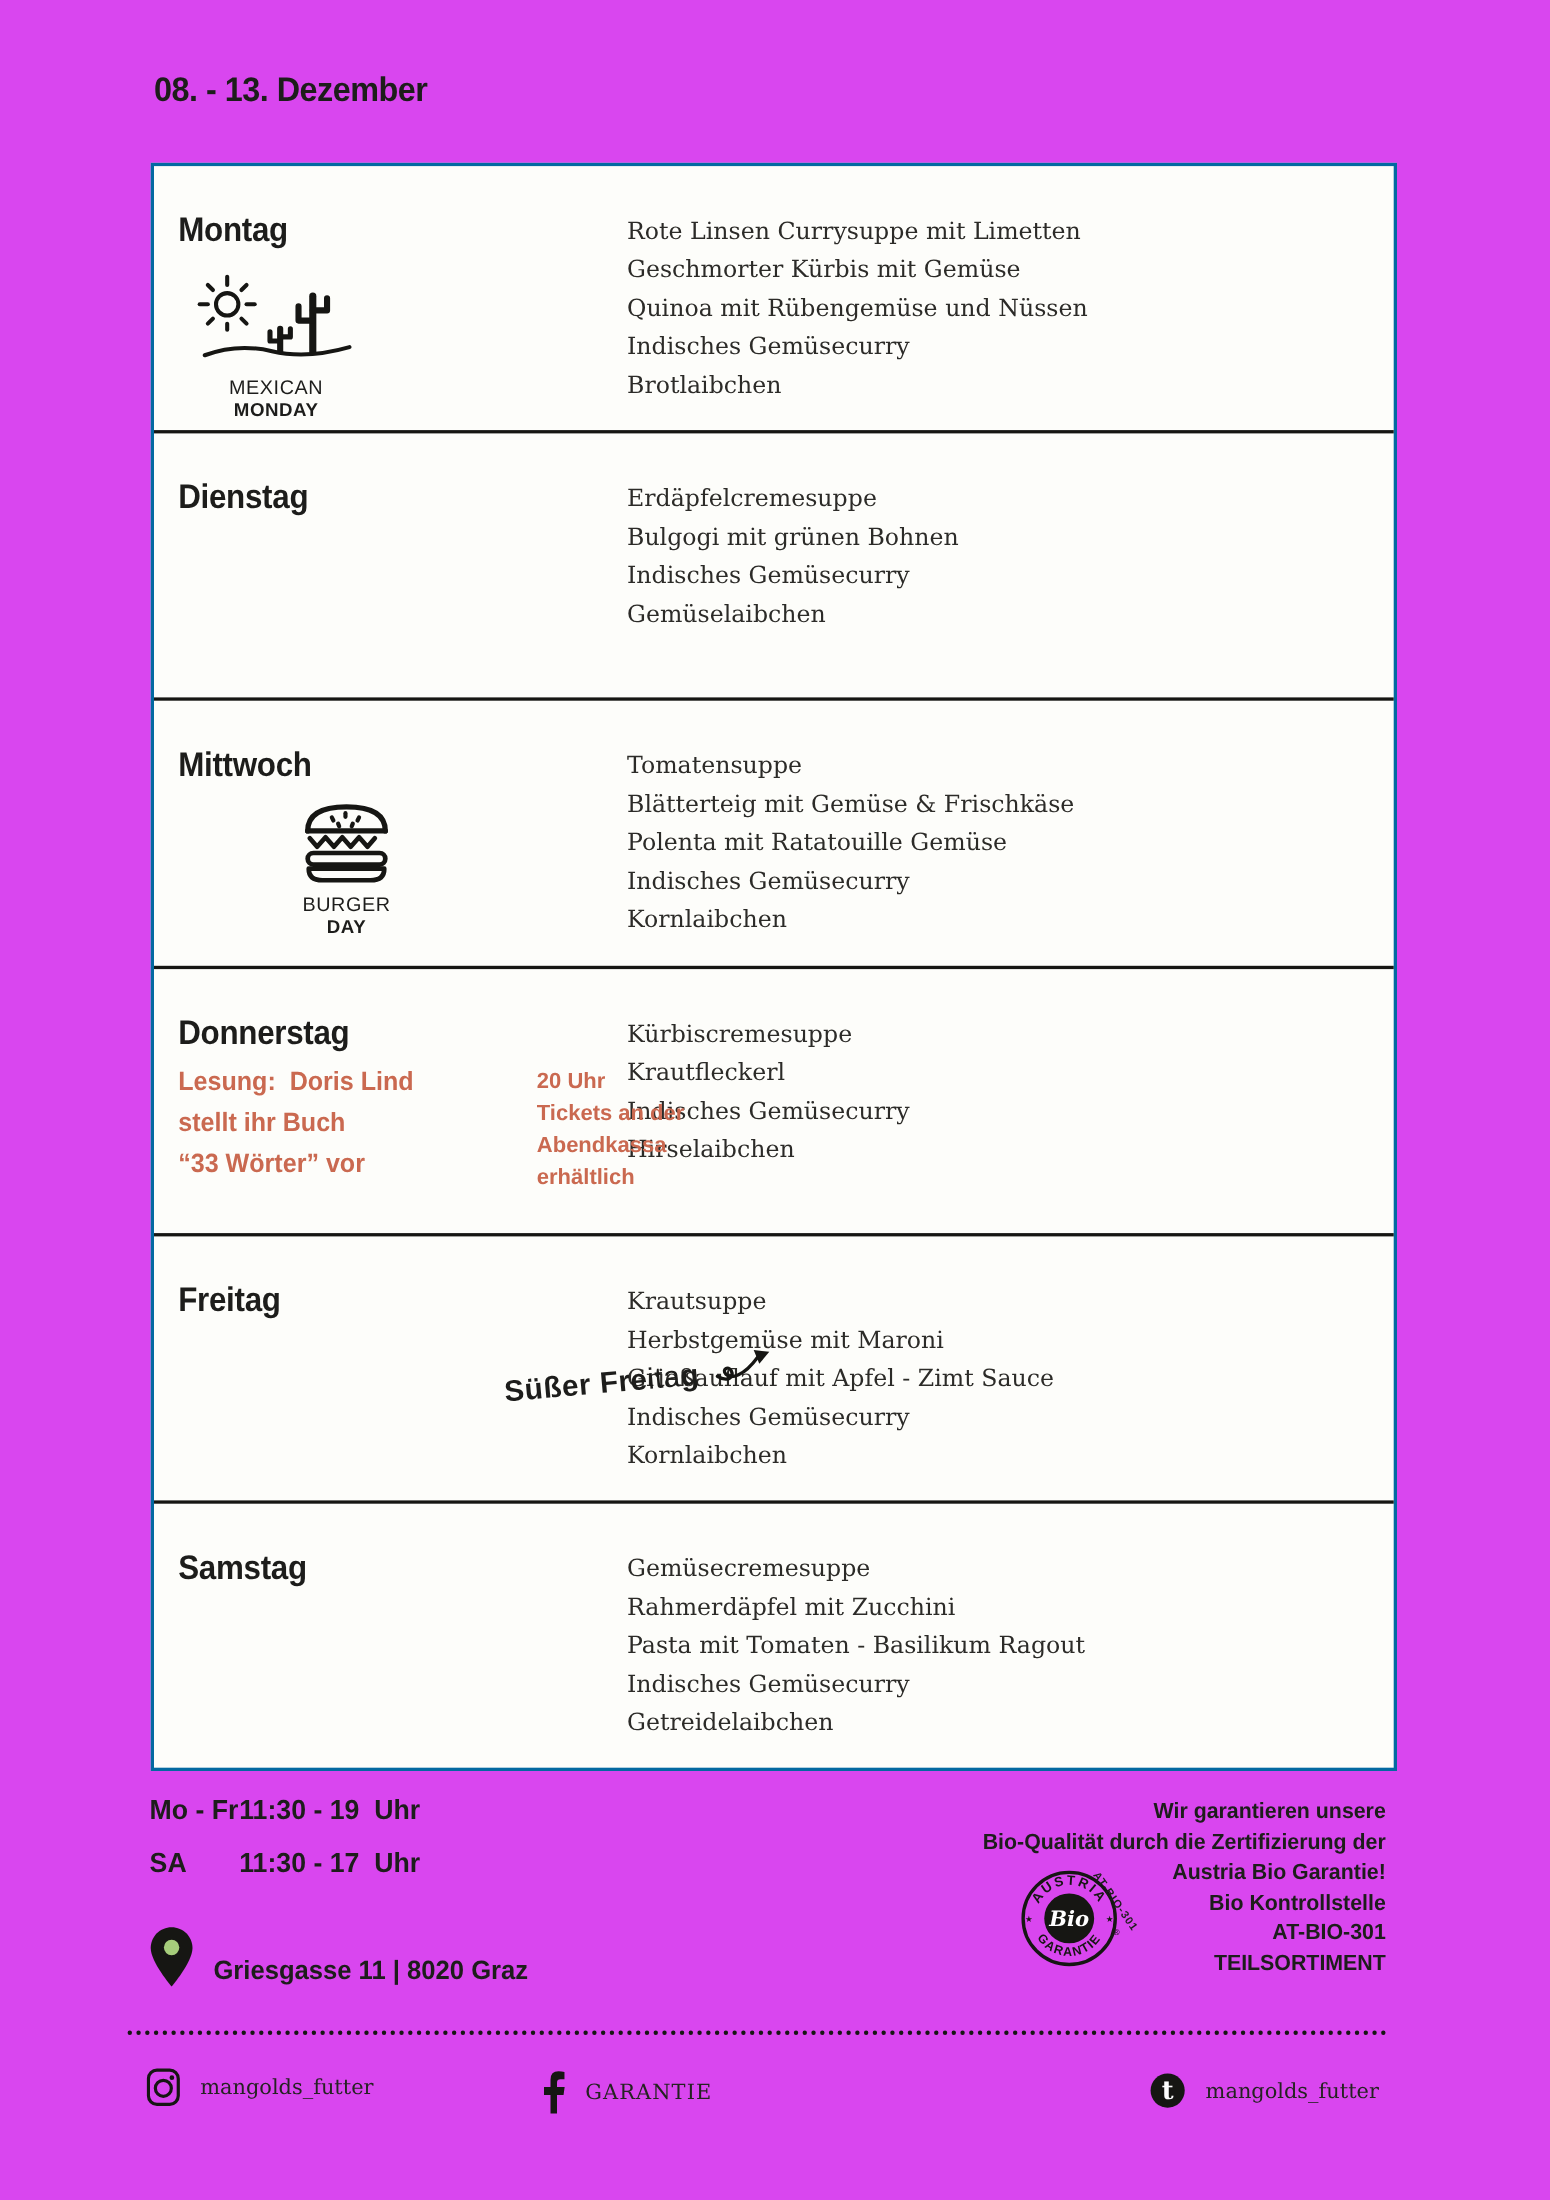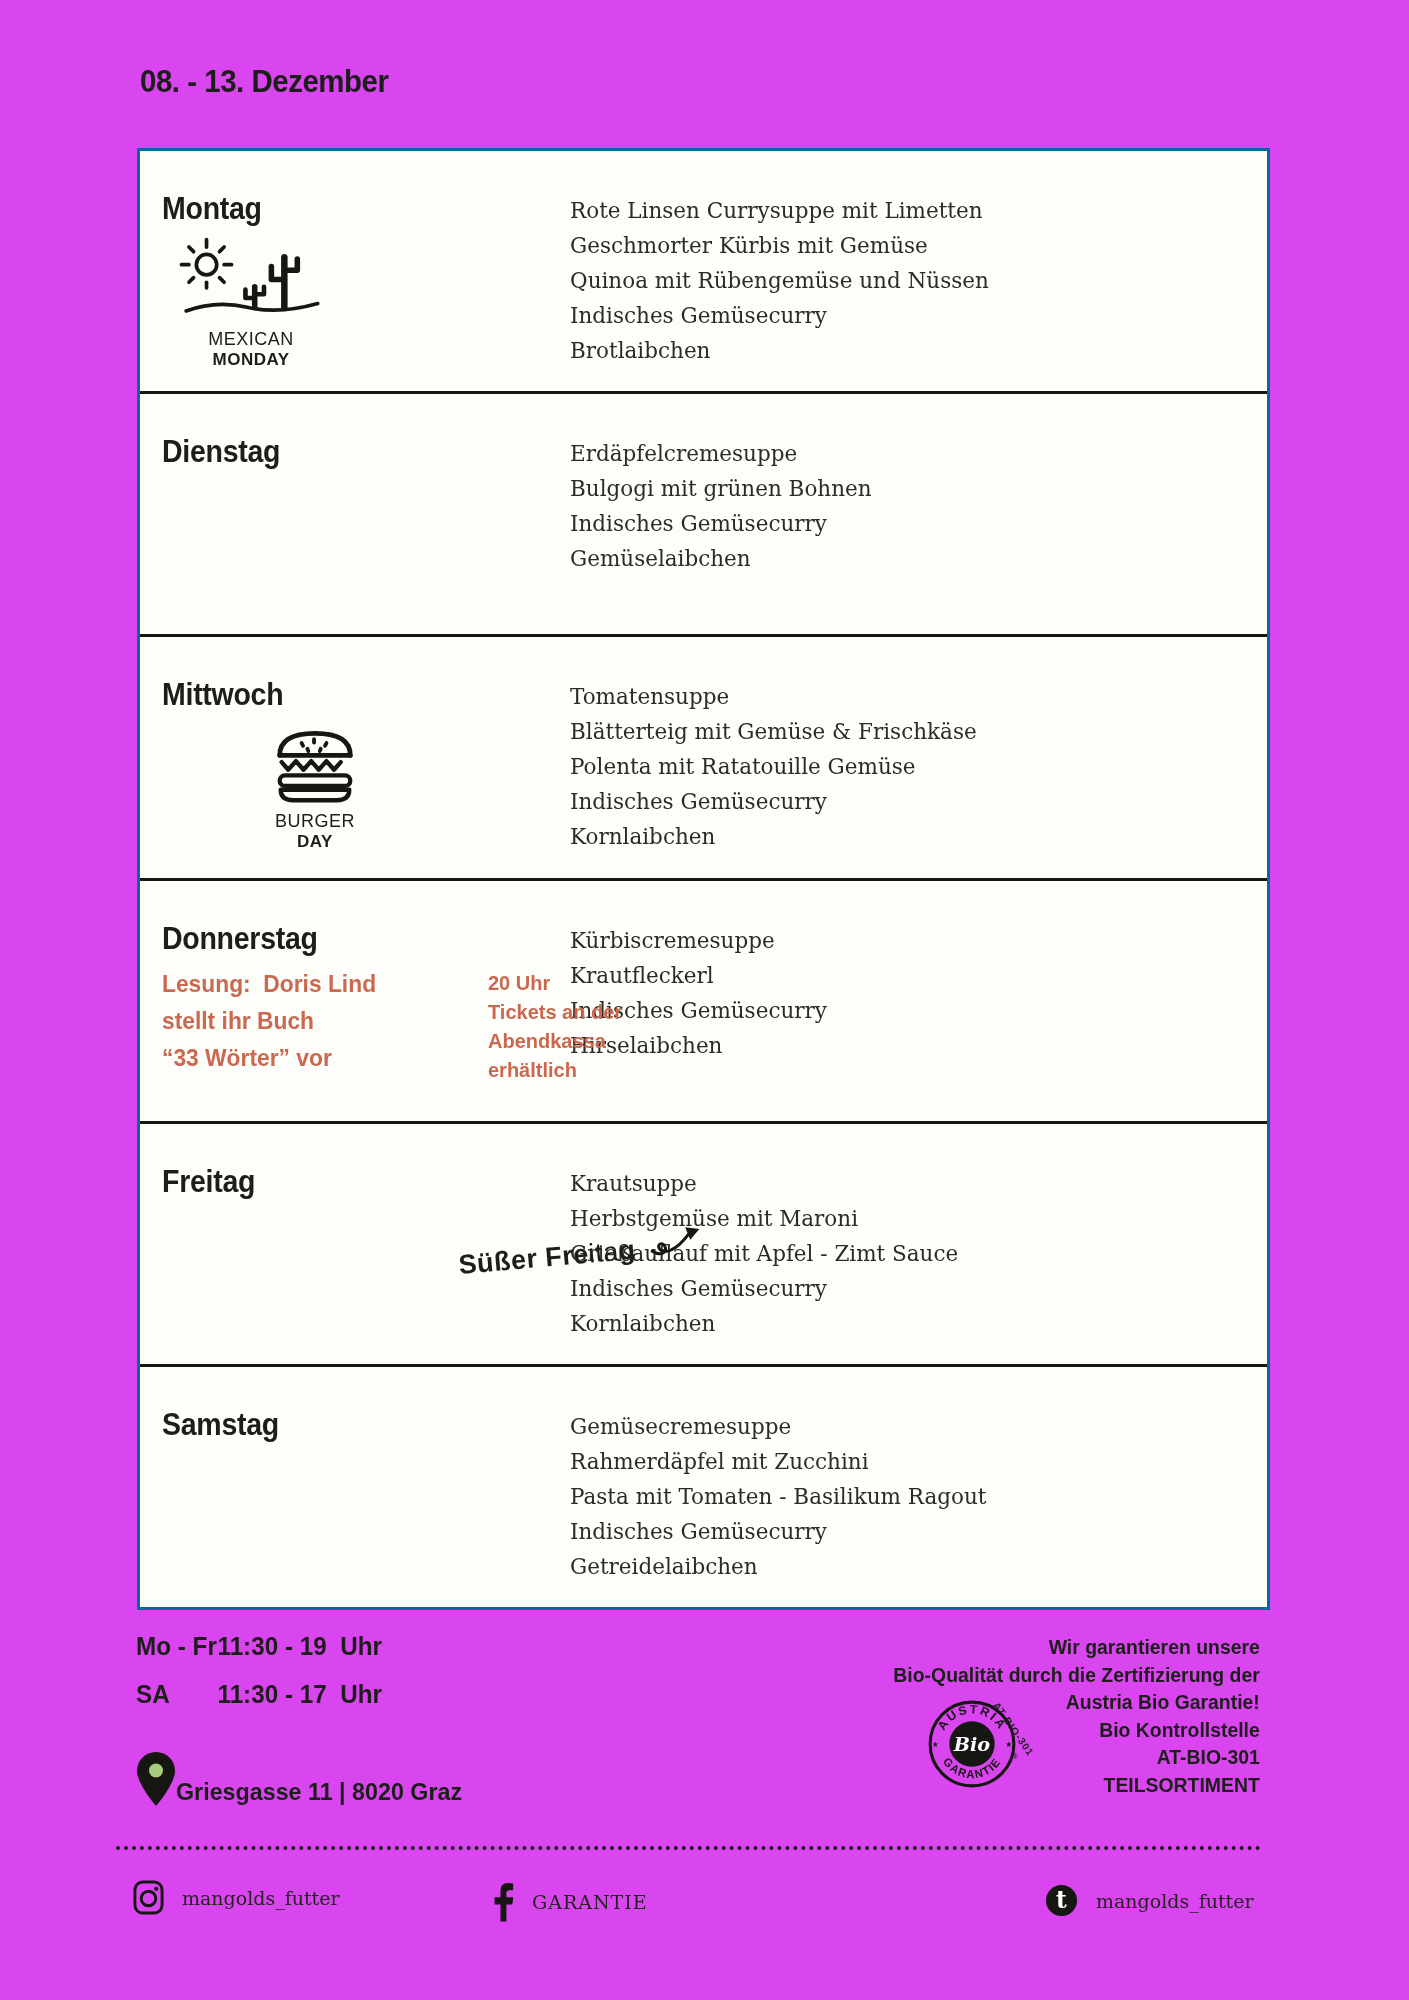--- a/index.html
+++ b/index.html
@@ -37,7 +37,7 @@
   .menu-item { white-space:pre; }
 
   .badge { position:absolute; text-align:center; }
-  .badge-mexican { left:16px; top:84px; width:190px; }
+  .badge-mexican { left:16px; top:96px; width:190px; }
   .badge-burger  { left:72px; top:86px; width:206px; }
   .badge-top { font-size:18px; letter-spacing:0.5px; margin-top:2px; }
   .badge-bottom { font-size:17px; font-weight:bold; letter-spacing:0.5px; }

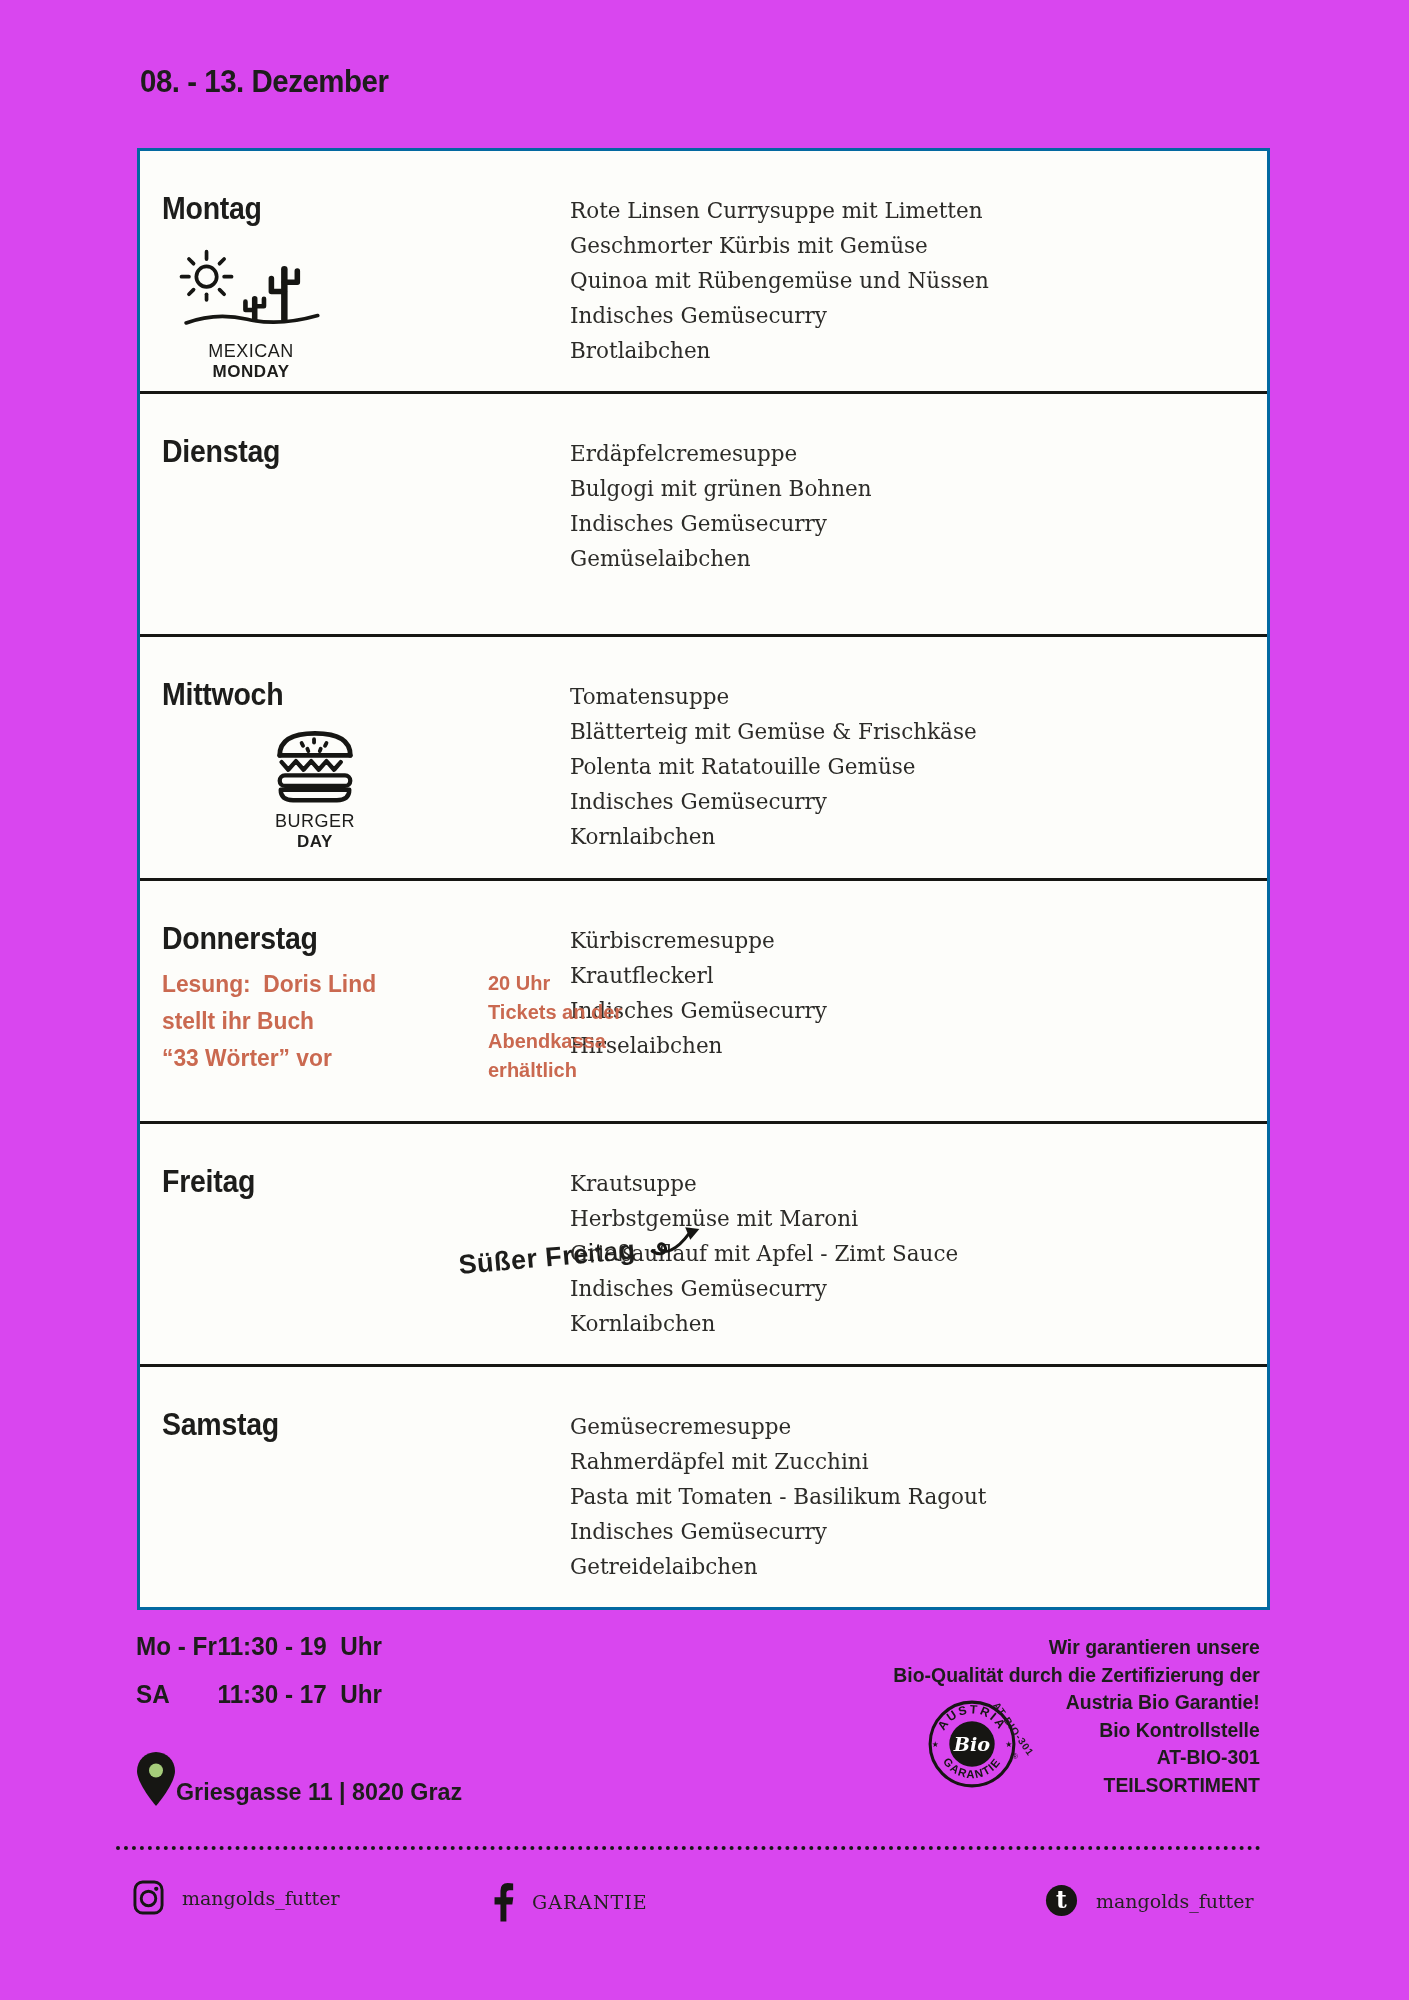--- a/index.html
+++ b/index.html
@@ -68,7 +68,7 @@
   .hours-day { display:inline-block; width:84px; white-space:pre; }
   .hours-time { white-space:pre; }
 
-  .address-wrap { position:absolute; left:136px; top:1750px; display:flex; align-items:flex-end; }
+  .address-wrap { position:absolute; left:136px; top:1750px; display:flex; align-items:flex-end; gap:18px; }
   .address { font-size:24px; font-weight:bold; padding-bottom:2px;
              transform:scaleX(0.97); transform-origin:left bottom; white-space:pre; }
 

